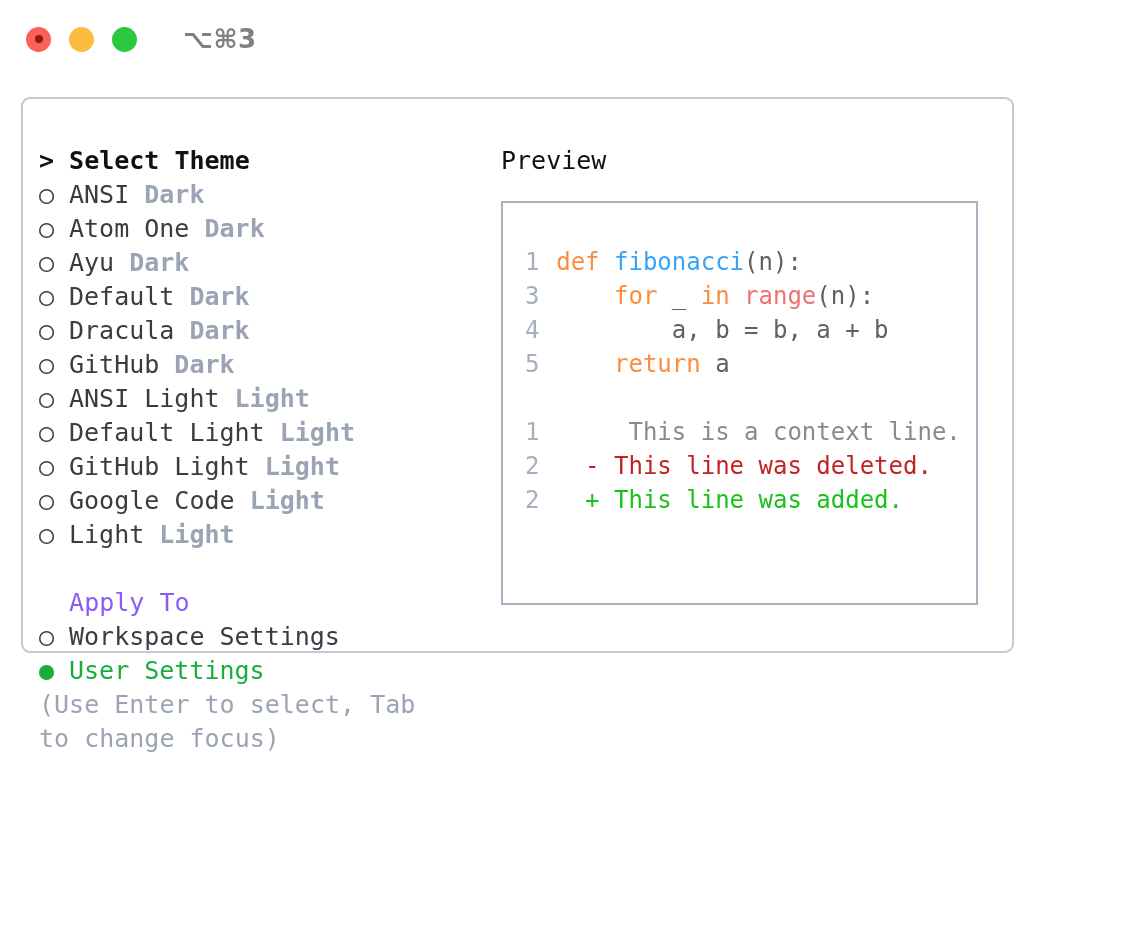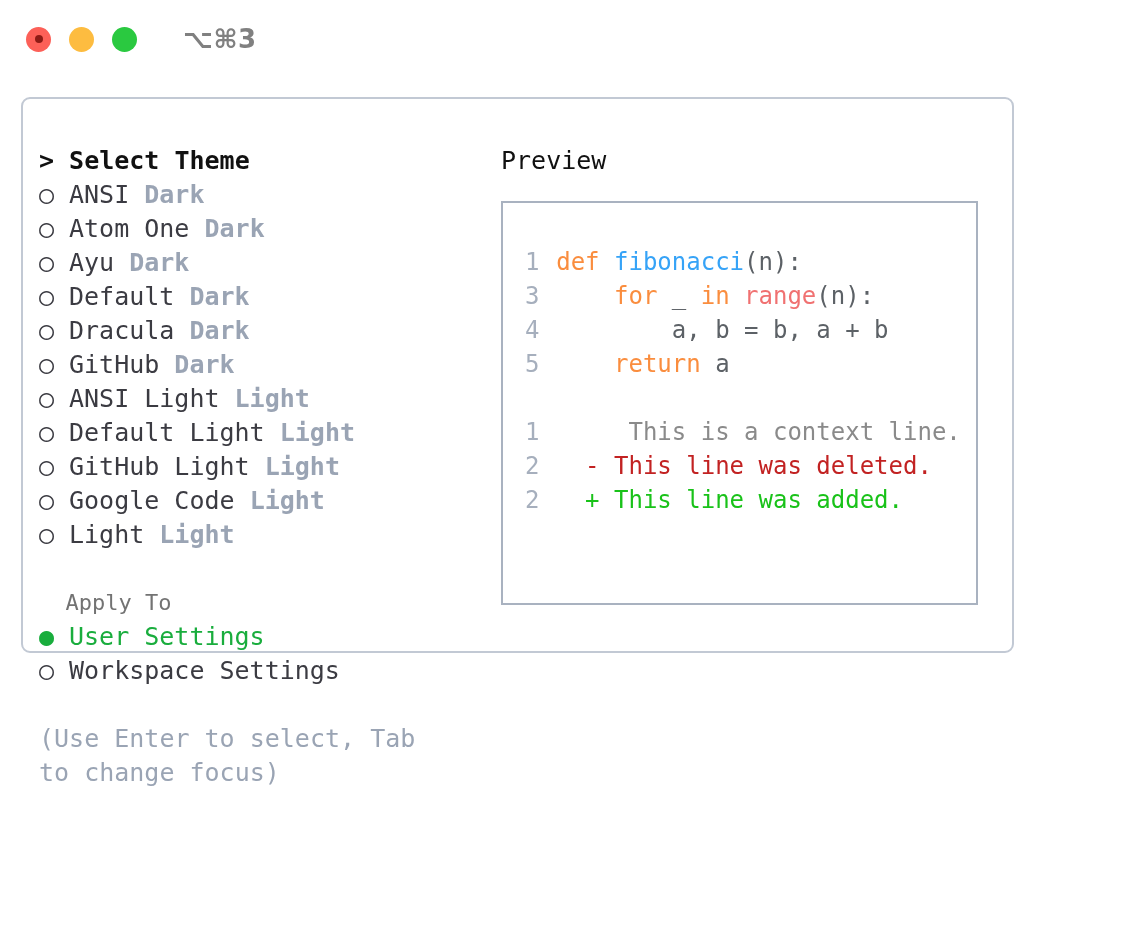--- a/index.html
+++ b/index.html
@@ -86,7 +86,7 @@
 
   .section-label {
     height: 34px; line-height: 34px;
-    font-size: 22px; color: #737373; white-space: pre;
+    font-size: 25px; color: #8b5cf6; white-space: pre;
   }
   .hint {
     margin-top: 34px;

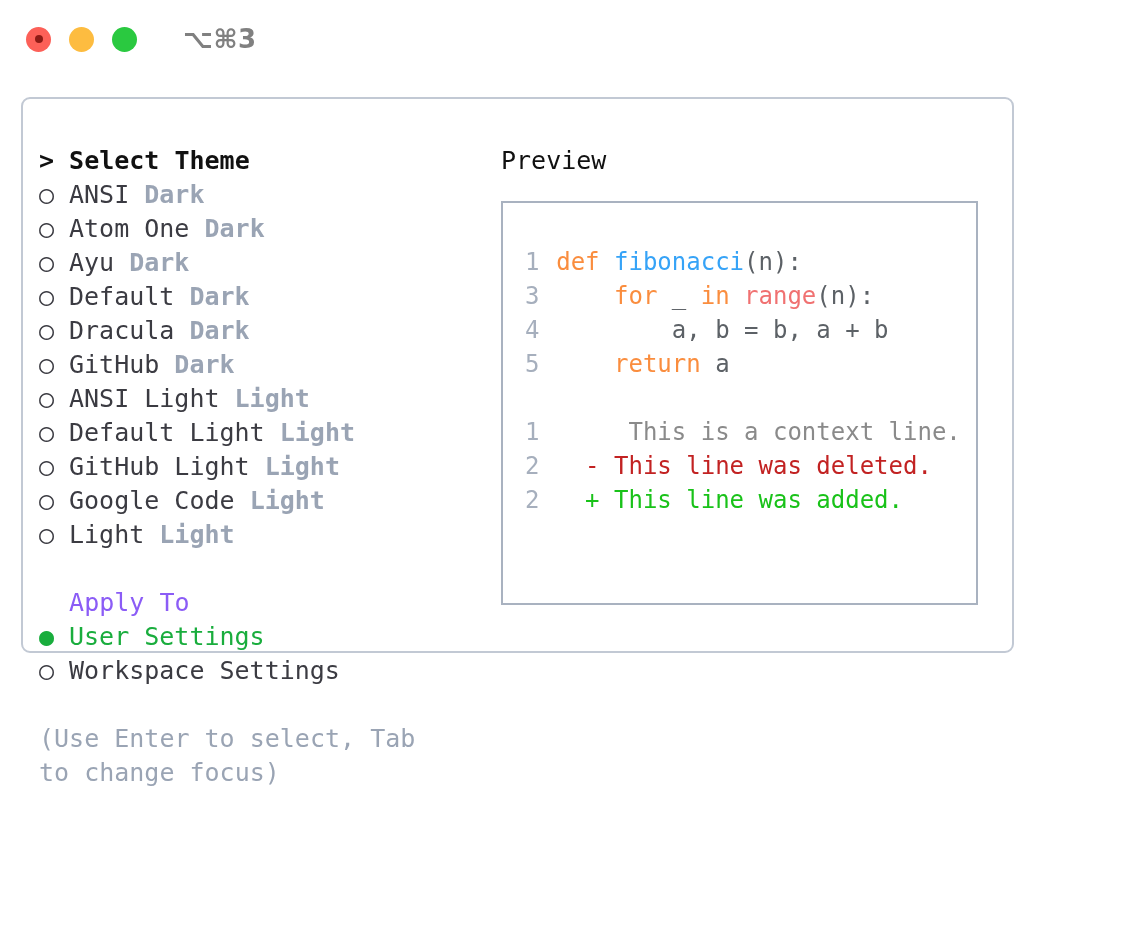--- a/index.html
+++ b/index.html
@@ -166,8 +166,8 @@
         <div class="section-label">  Apply To</div>
 
         <div id="apply-list">
+            <div class="row"><span class="marker">○</span><span class="name">Workspace Settings</span></div>
             <div class="row selected"><span class="marker">●</span><span class="name">User Settings</span></div>
-            <div class="row"><span class="marker">○</span><span class="name">Workspace Settings</span></div>
           </div>
 
         <div class="hint">(Use Enter to select, Tab to change focus)</div>

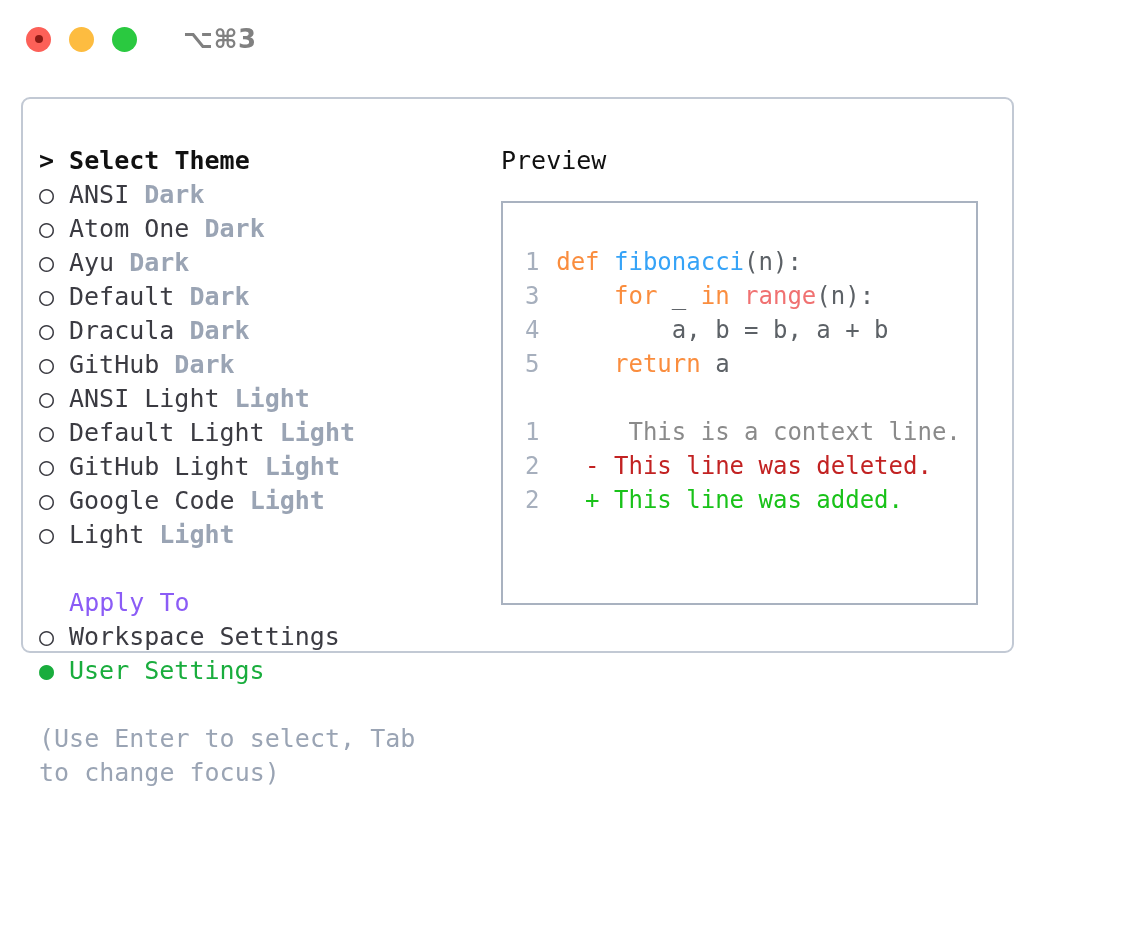--- a/index.html
+++ b/index.html
@@ -89,7 +89,6 @@
     font-size: 25px; color: #8b5cf6; white-space: pre;
   }
   .hint {
-    margin-top: 34px;
     font-size: 25px;
     line-height: 34px;
     color: #9aa4b4;

